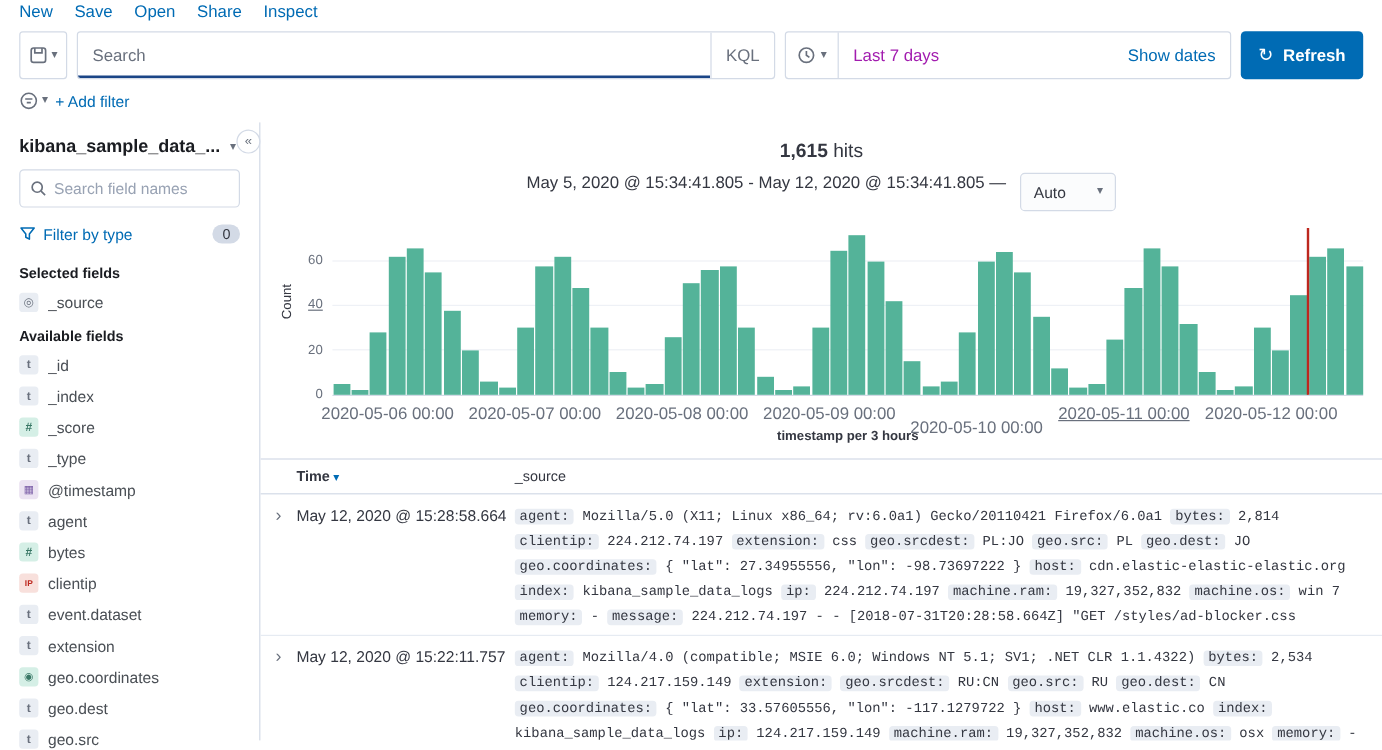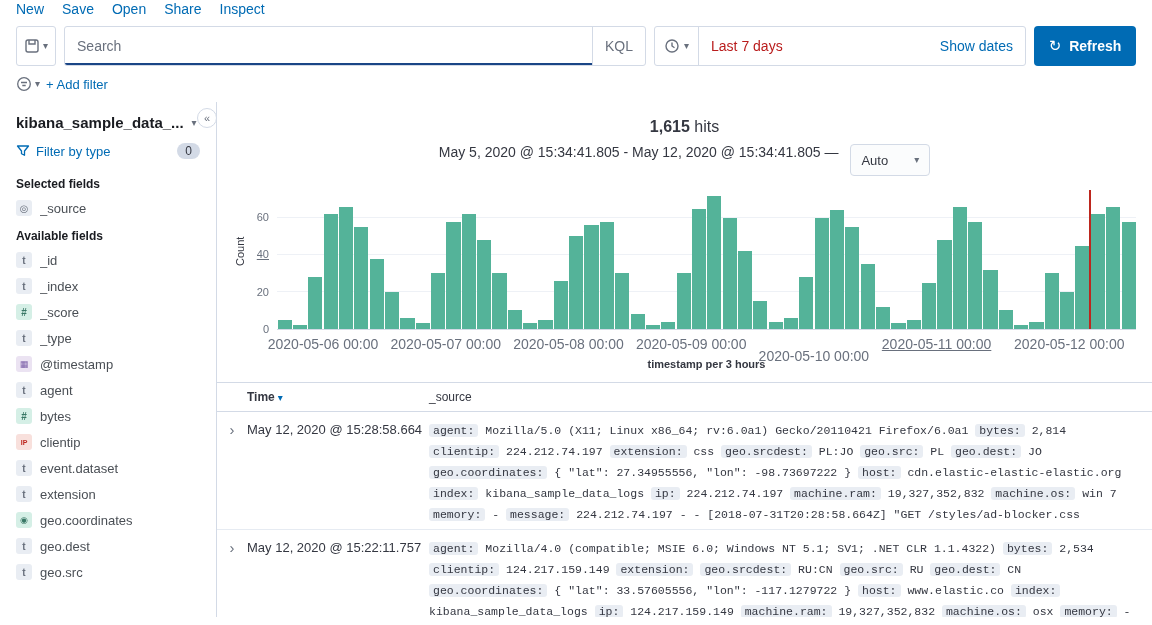--- a/index.html
+++ b/index.html
@@ -20,7 +20,7 @@
   .kql-box{display:flex;align-items:center;padding:0 12px;border-left:1px solid #D3DAE6;color:#69707D;font-size:14px}
   .time-picker{width:372px;display:flex;align-items:center;height:40px;border:1px solid #D3DAE6;border-radius:3px;background:#fff}
   .clock-btn{display:inline-flex;align-items:center;gap:4px;height:100%;padding:0 9px;border-right:1px solid #D3DAE6;color:#69707D}
-  .tp-text{padding:0 12px;color:#b91c1c;cursor:pointer}
+  .tp-text{padding:0 12px;color:#a21caf;cursor:pointer}
   .tp-spacer{flex:1}
   .show-dates{color:#006BB4;padding-right:12px;cursor:pointer}
   .refresh-btn{display:inline-flex;align-items:center;justify-content:center;gap:8px;height:40px;min-width:102px;background:#006BB4;color:#fff;font-weight:bold;font-size:14px;border-radius:4px}

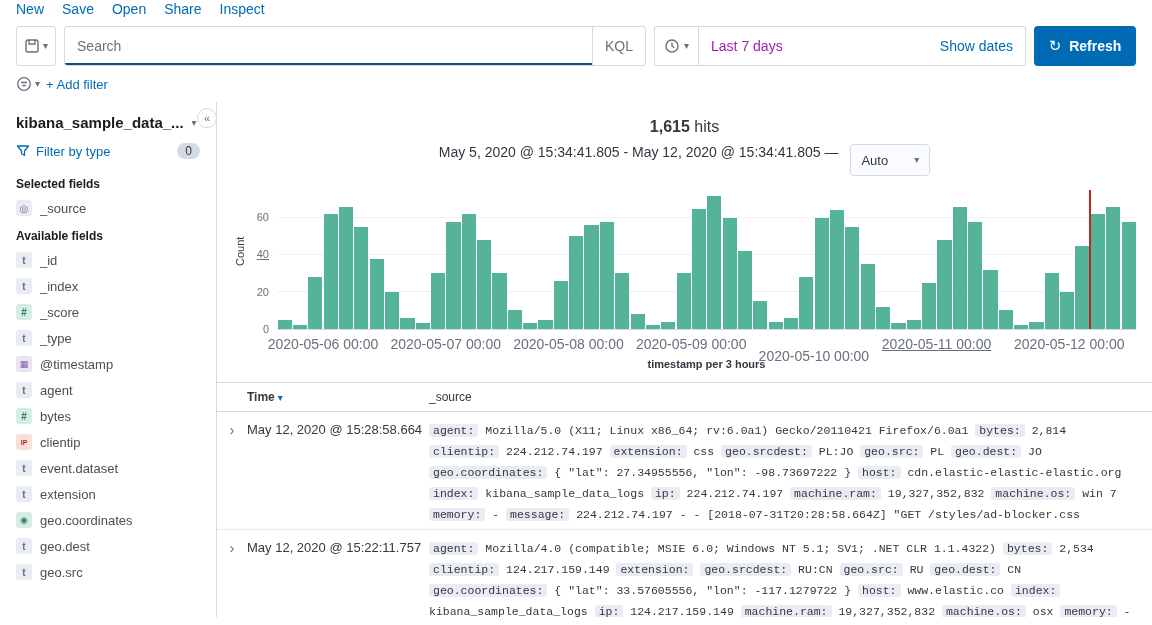--- a/index.html
+++ b/index.html
@@ -156,6 +156,15 @@
       <span class="chev">▾</span>
     </div>
 
+    <div class="field-search">
+      <span>
+        <svg width="14" height="14" viewBox="0 0 14 14">
+            <circle cx="6" cy="6" r="4.2" fill="none" stroke="#69707D" stroke-width="1.4"></circle>
+            <path d="M9.2 9.2L12.6 12.6" stroke="#69707D" stroke-width="1.4"></path>
+          </svg>
+      </span>
+      <input type="text" placeholder="Search field names" style="">
+    </div>
 
     <div class="filter-type">
       <span>

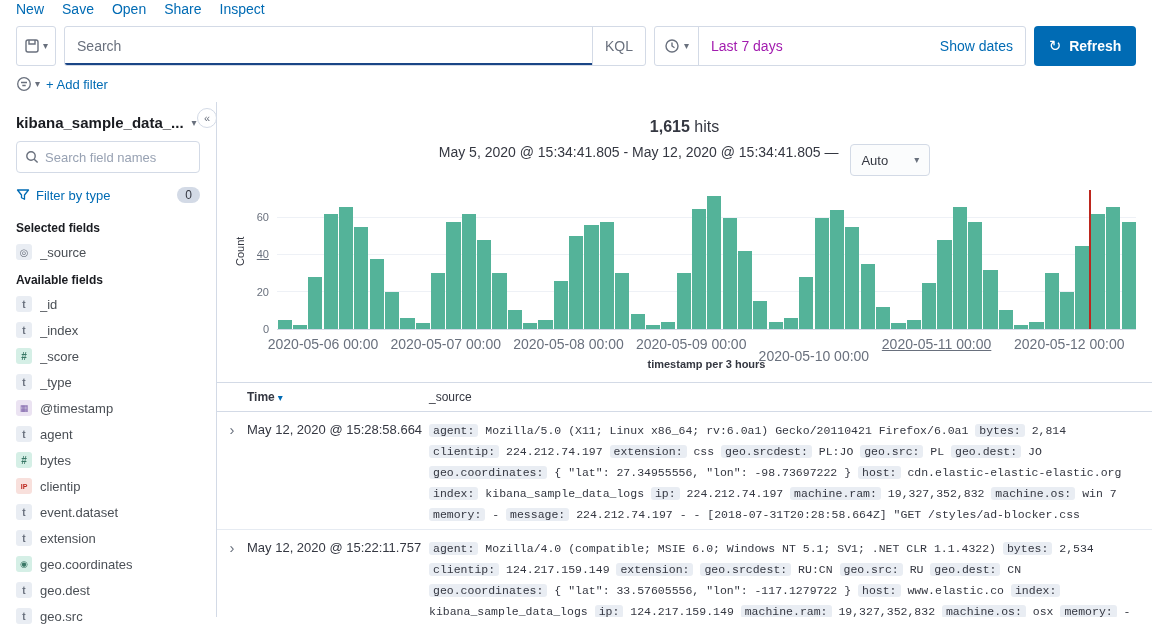--- a/index.html
+++ b/index.html
@@ -337,7 +337,7 @@
             <span class="x-label" style="left: 48.2143%;">2020-05-09 00:00</span>
             <span class="x-label" style="left: 62.5%; margin-top: 12px;">2020-05-10 00:00</span>
             <span class="x-label" style="left: 76.7857%; text-decoration: underline;">2020-05-11 00:00</span>
-            <span class="x-label" style="left: 91.0714%; margin-left: 10px;">2020-05-12 00:00</span>
+            <span class="x-label" style="left: 91.0714%;">2020-05-12 00:00</span>
           </div>
         <div class="axis-title">timestamp per 3 hours</div>
       </div>

